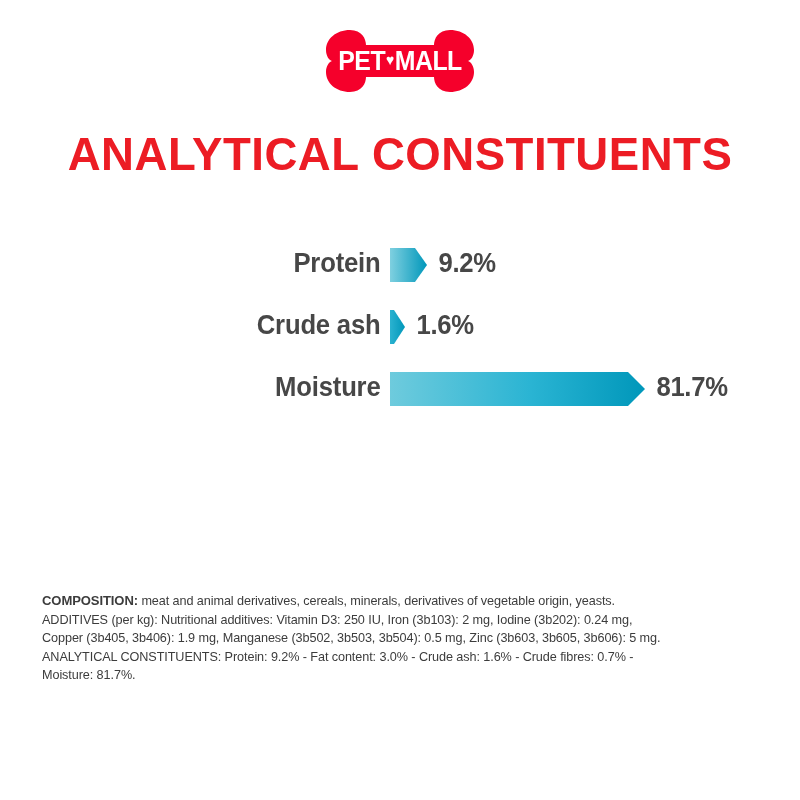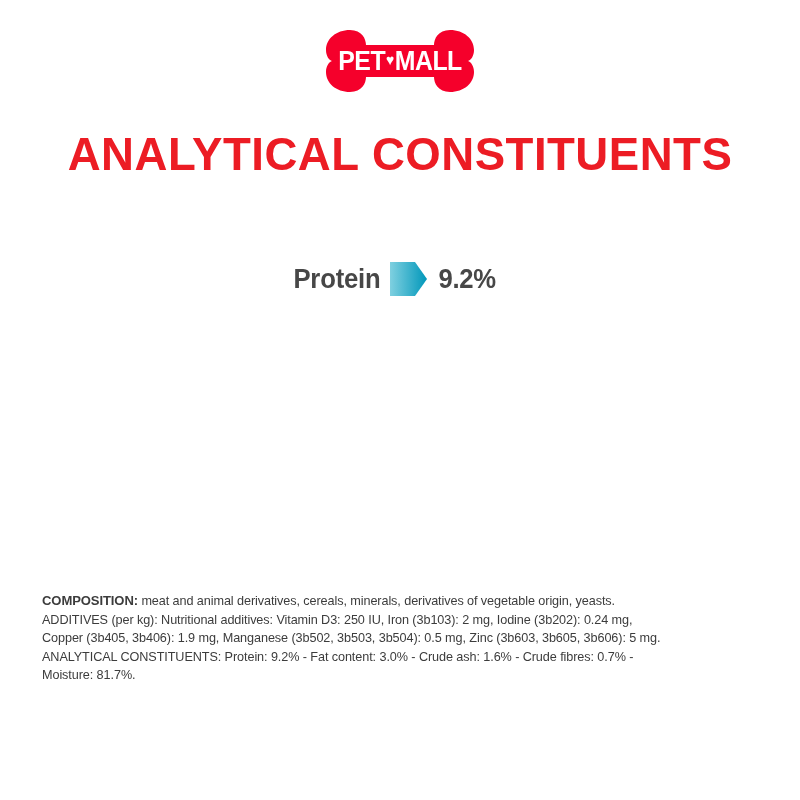--- a/index.html
+++ b/index.html
@@ -50,7 +50,6 @@
     position:relative;
     height:62px;
     display:flex;
-    align-items:center;
   }
   .row-label {
     width:390px;

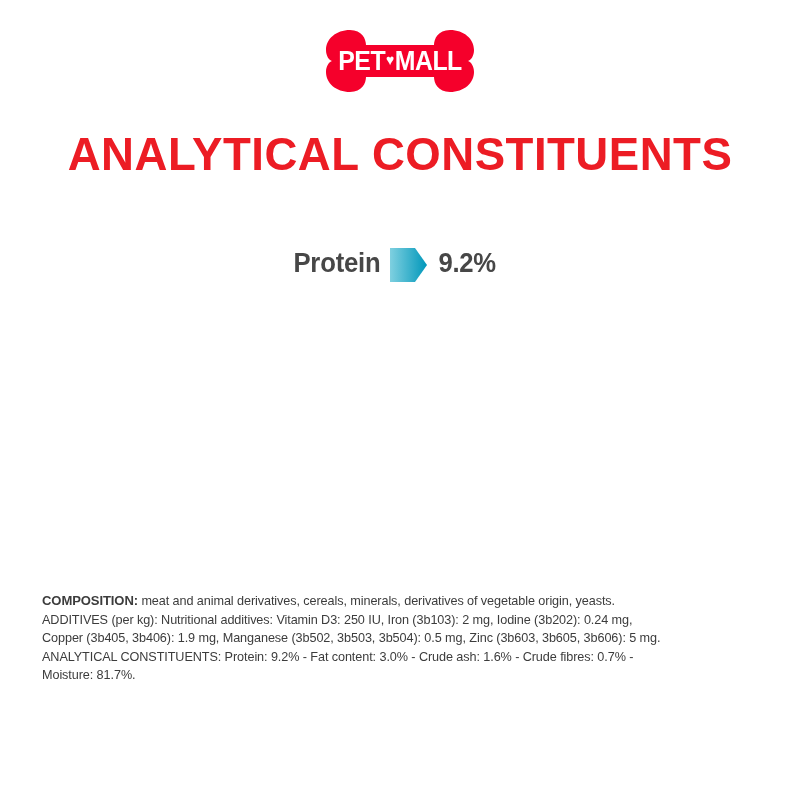--- a/index.html
+++ b/index.html
@@ -136,6 +136,21 @@
     </div>
 
 
+    <div class="row">
+      <div class="row-label">Crude ash</div>
+      <div class="bar-zone" style="width:15px;">
+        <svg class="bar" viewBox="0 0 15 34" preserveAspectRatio="none" width="15" height="34">
+          <defs>
+              <linearGradient id="g2" x1="0" y1="0" x2="1" y2="0">
+            <stop offset="0%" stop-color="#2bb2d0"></stop>
+                <stop offset="100%" stop-color="#0097ba"></stop>
+          </linearGradient>
+            </defs>
+          <path d="M0 0 H4 L15 17 L4 34 H0 Z" fill="url(#g2)"></path>
+        </svg>
+      </div>
+      <div class="row-value">1.6%</div>
+    </div>
 
 
   </div>

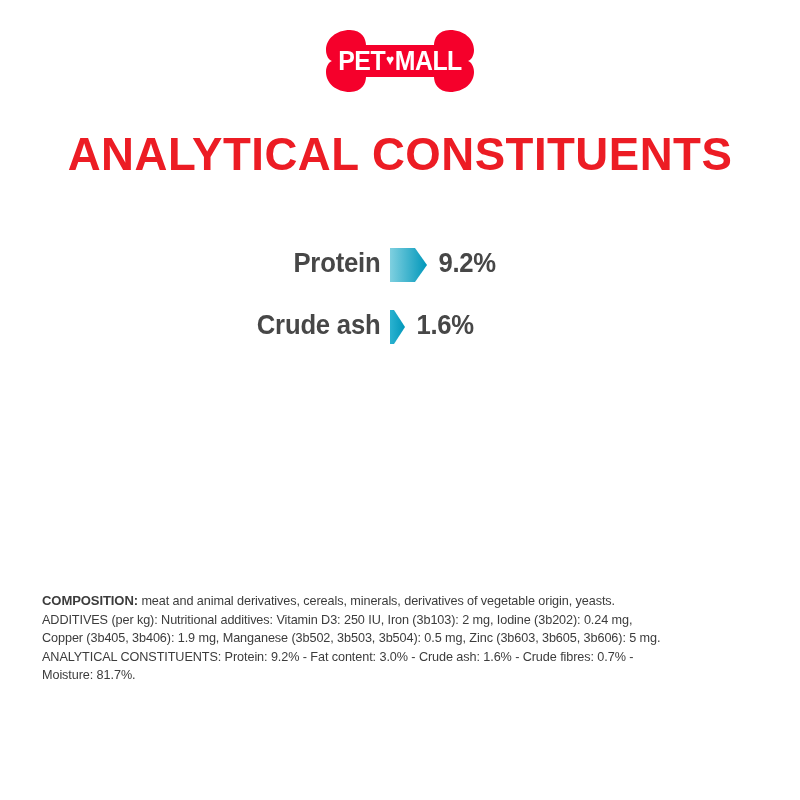--- a/index.html
+++ b/index.html
@@ -152,6 +152,22 @@
       <div class="row-value">1.6%</div>
     </div>
 
+    <div class="row">
+      <div class="row-label">Moisture</div>
+      <div class="bar-zone" style="width:255px;">
+        <svg class="bar" viewBox="0 0 255 34" preserveAspectRatio="none" width="255" height="34">
+          <defs>
+              <linearGradient id="g3" x1="0" y1="0" x2="1" y2="0">
+            <stop offset="0%" stop-color="#6ecbdd"></stop>
+                <stop offset="55%" stop-color="#2ab4d3"></stop>
+                <stop offset="100%" stop-color="#0097ba"></stop>
+          </linearGradient>
+            </defs>
+          <path d="M0 0 H238 L255 17 L238 34 H0 Z" fill="url(#g3)"></path>
+        </svg>
+      </div>
+      <div class="row-value">81.7%</div>
+    </div>
 
   </div>
 

